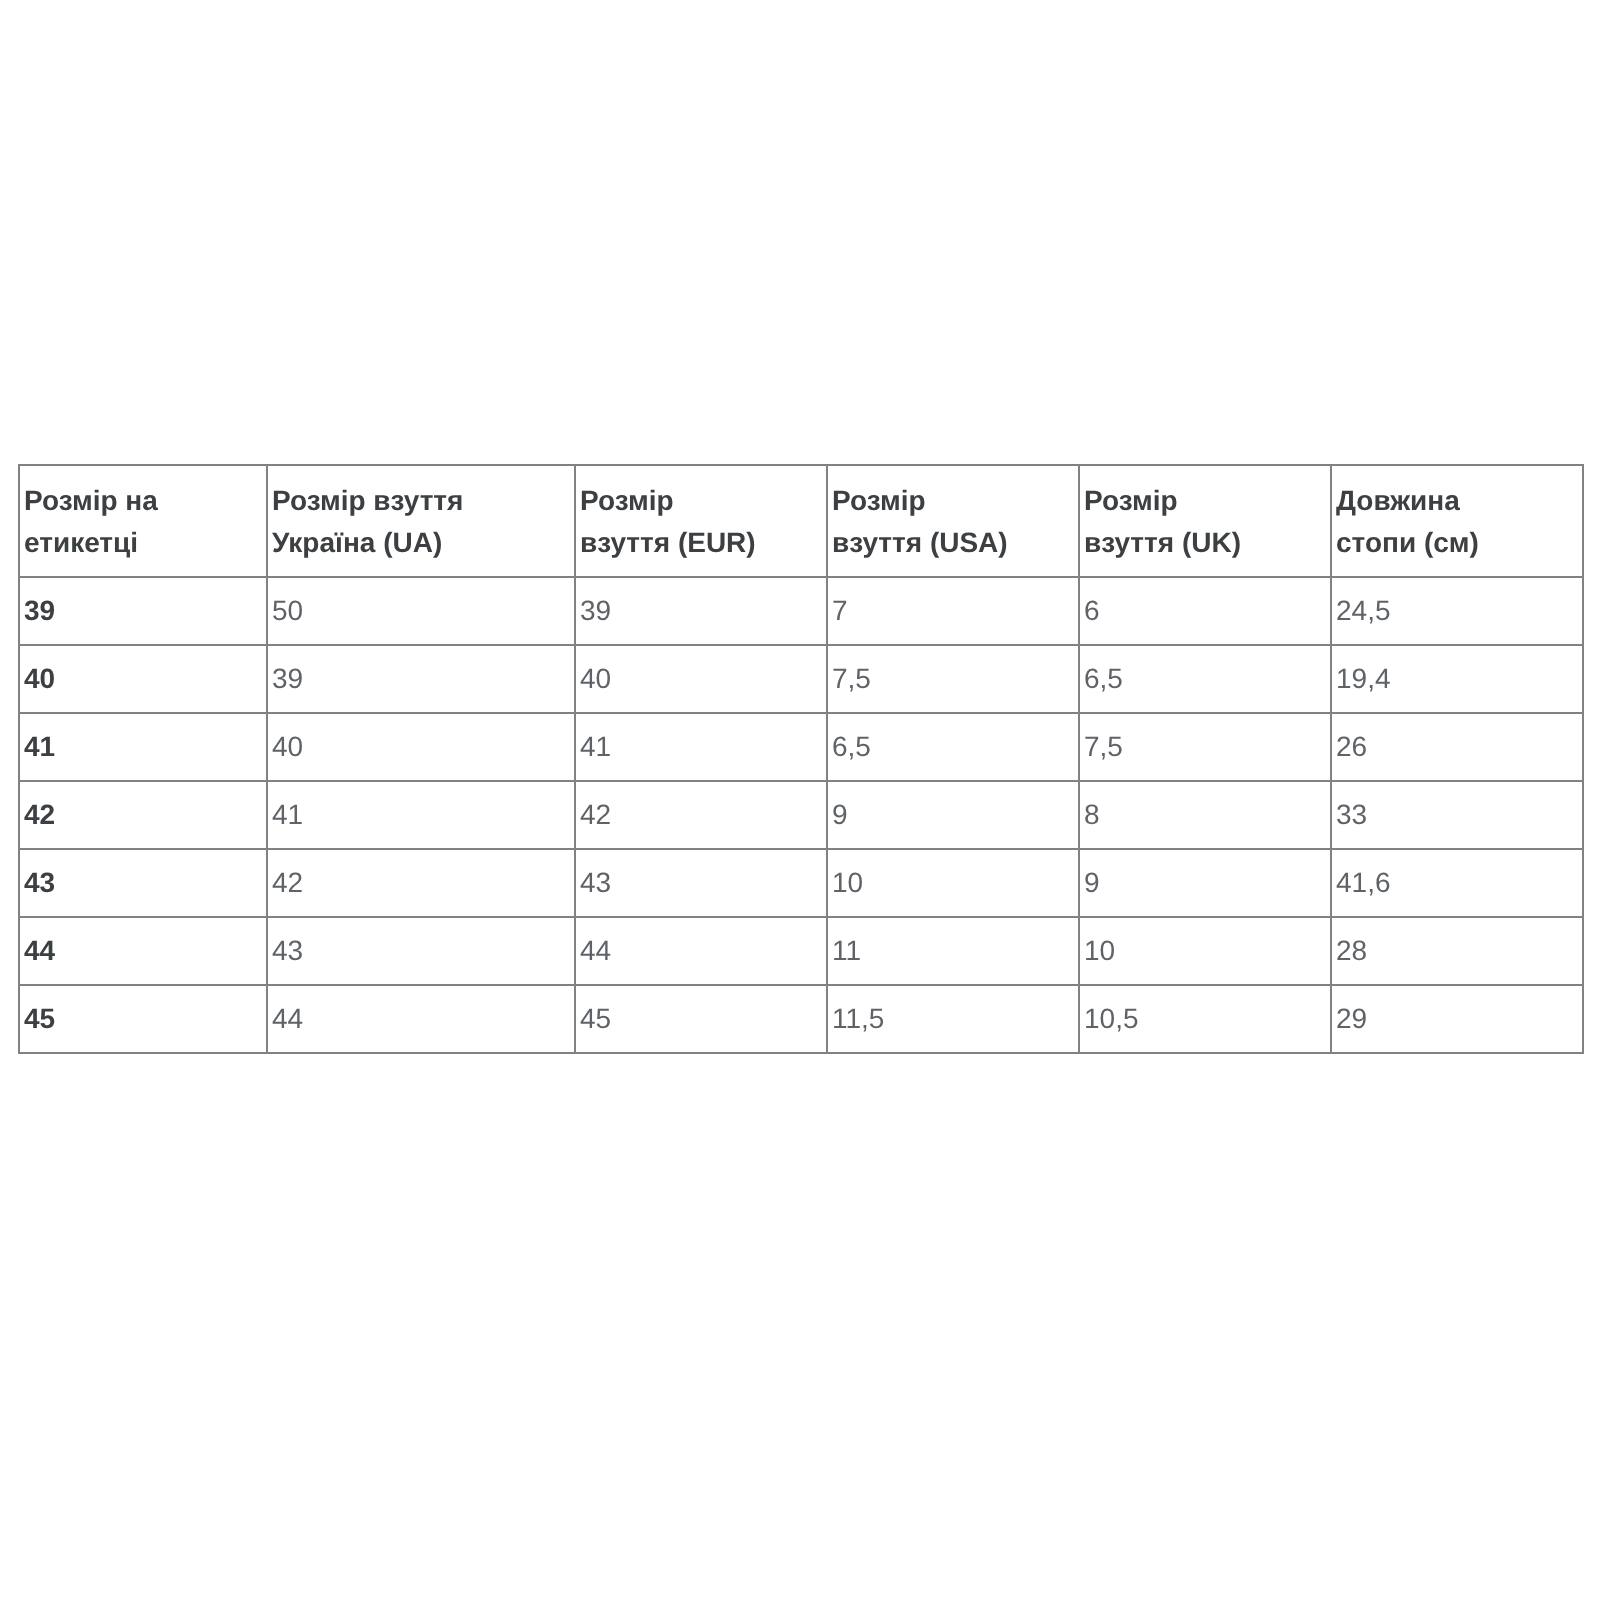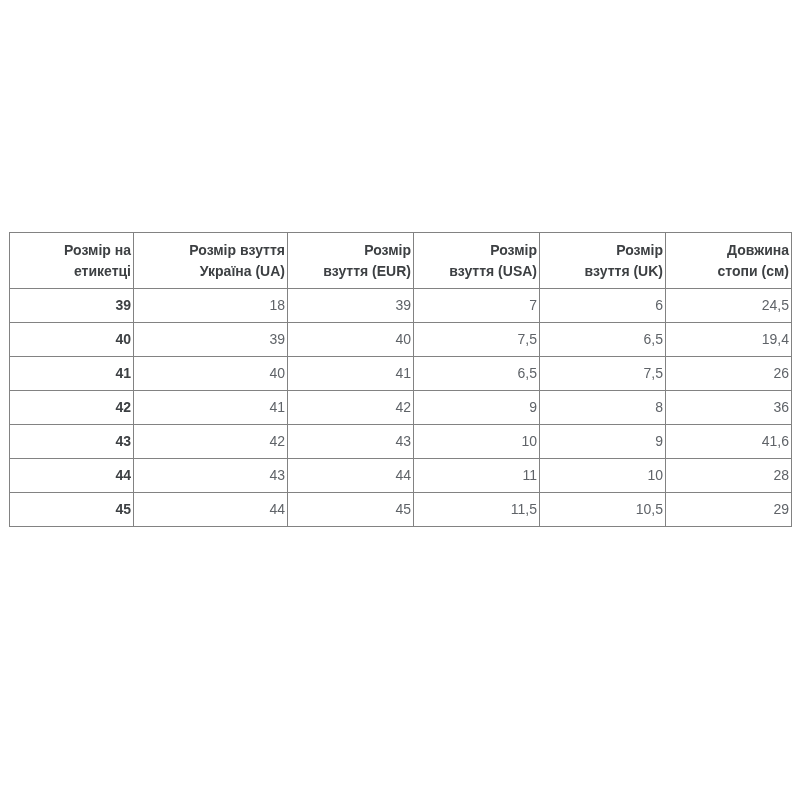--- a/index.html
+++ b/index.html
@@ -27,7 +27,7 @@
   table.size-table th,
   table.size-table td {
     border: 1px solid #828282;
-    text-align: right;
+    text-align: left;
     vertical-align: middle;
     font-size: 14px;
     line-height: 1.45;

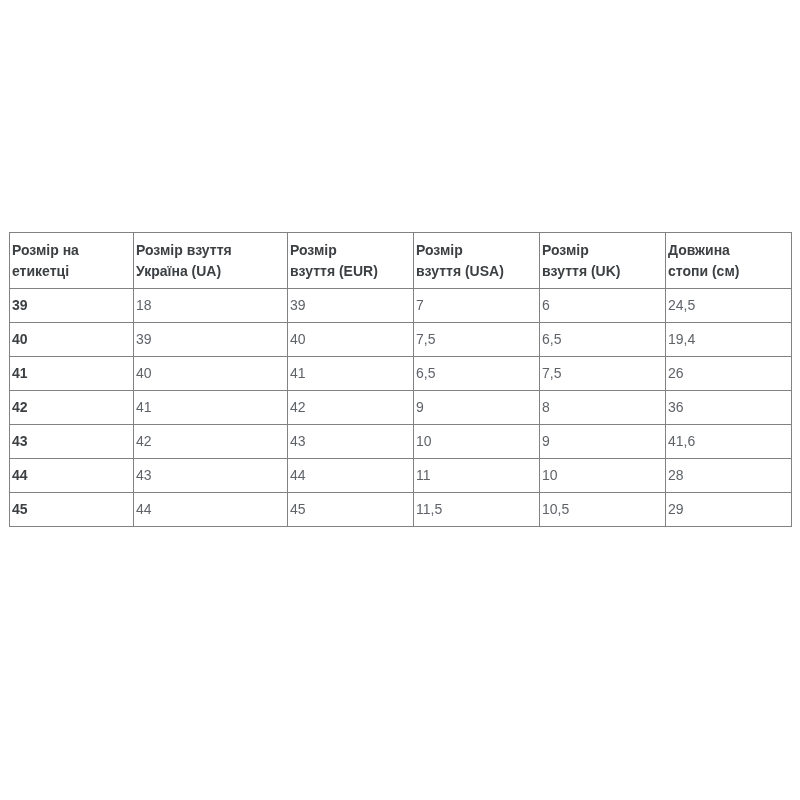--- a/index.html
+++ b/index.html
@@ -89,7 +89,7 @@
     <tbody>
         <tr>
           <td class="label-col">39</td>
-          <td>18</td>
+          <td>50</td>
           <td>39</td>
           <td>7</td>
           <td>6</td>

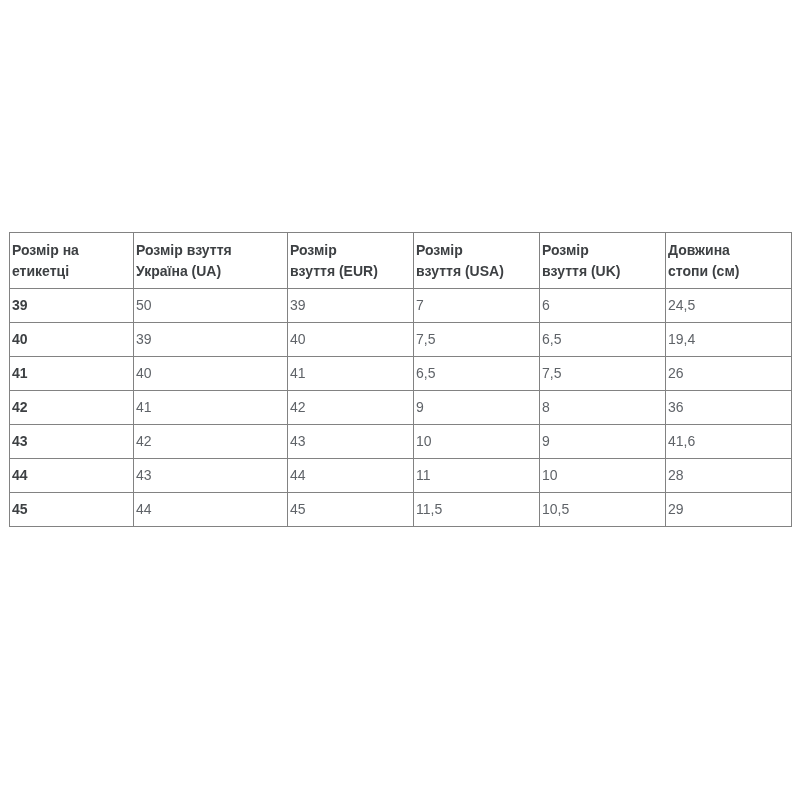--- a/index.html
+++ b/index.html
@@ -117,7 +117,7 @@
           <td>42</td>
           <td>9</td>
           <td>8</td>
-          <td>36</td>
+          <td>33</td>
         </tr>
         <tr>
           <td class="label-col">43</td>

